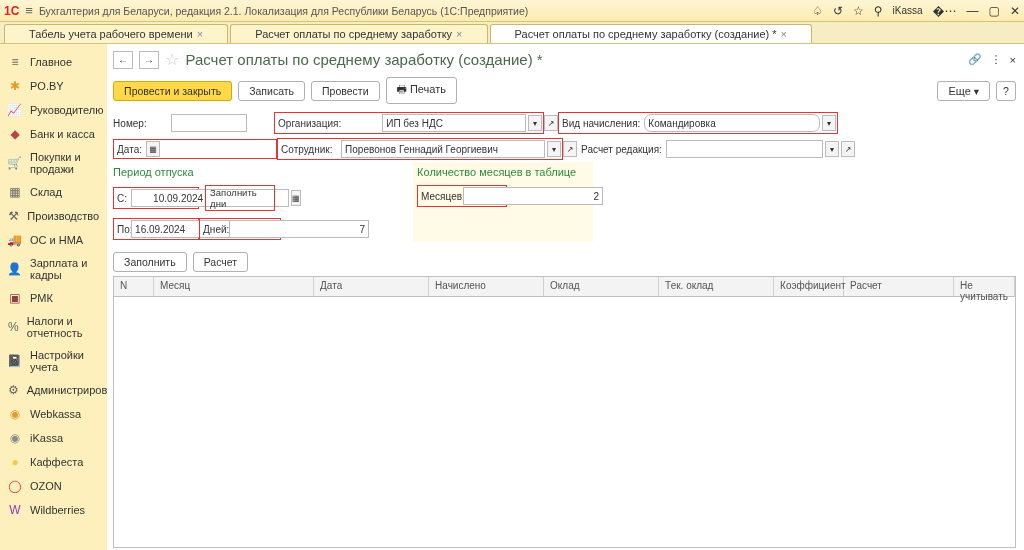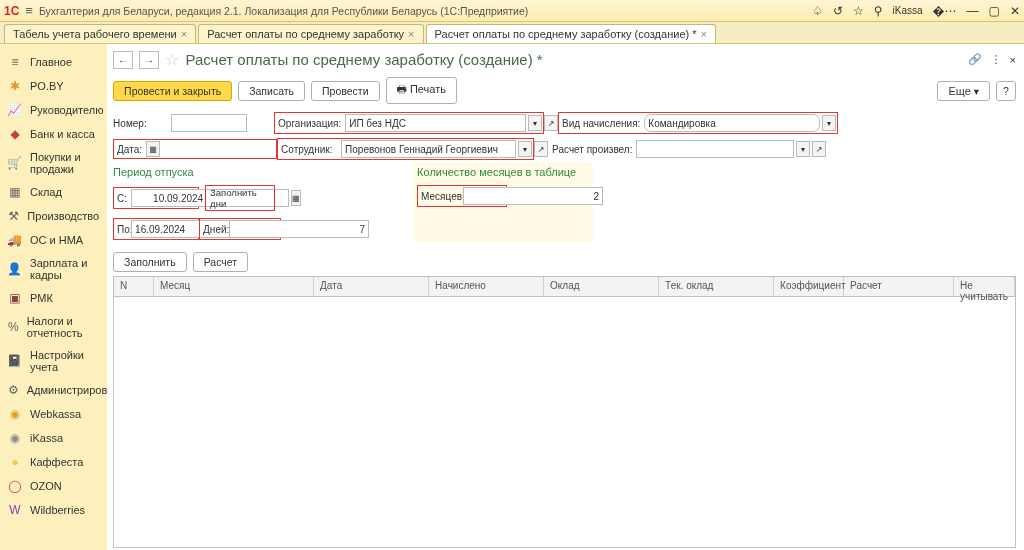--- a/index.html
+++ b/index.html
@@ -11,7 +11,7 @@
 .top-icons{display:flex;gap:10px;align-items:center;color:#666}
 .top-icons span{cursor:pointer;font-size:12px}
 .tabs-bar{height:22px;background:#f7edc3;border-bottom:1px solid #d4c47a;display:flex;align-items:flex-end;padding:0 4px}
-.tab{padding:3px 8px;border:1px solid #c9b86b;border-bottom:none;background:#fdf4cc;margin-right:2px;border-radius:3px 3px 0 0;font-size:10px;display:flex;align-items:center;gap:4px;cursor:pointer}
+.tab{padding:3px 24px;border:1px solid #c9b86b;border-bottom:none;background:#fdf4cc;margin-right:2px;border-radius:3px 3px 0 0;font-size:10px;display:flex;align-items:center;gap:4px;cursor:pointer}
 .tab.active{background:#fff}
 .tab .x{color:#888;cursor:pointer}
 .main{display:flex;height:506px}

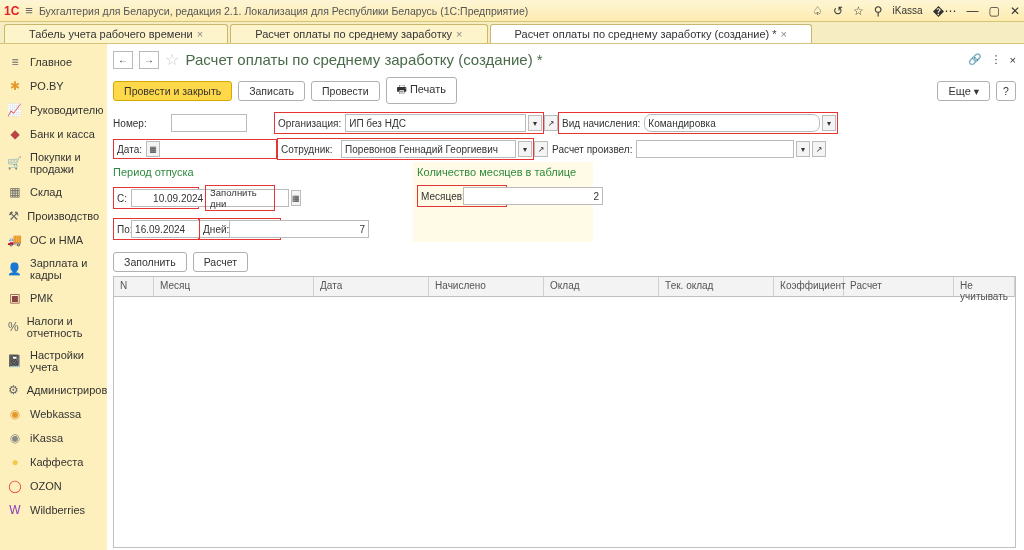--- a/index.html
+++ b/index.html
@@ -189,7 +189,7 @@
         <div style="width:27px"></div>
         <div class="fld-wrap" style="width:270px">
           <span class="fld-label" style="min-width:60px">Организация:</span>
-          <input class="fld-input" style="flex: 1 1 0%; border: 1px solid rgb(187, 187, 187);" value="ИП без НДС">
+          <input class="fld-input" style="flex: 1 1 0%; border: 1px solid rgb(187, 187, 187); margin-left: 37px;" value="ИП без НДС">
           <div class="sel-btn">▾</div>
         </div>
         <div class="sel-btn">↗</div>

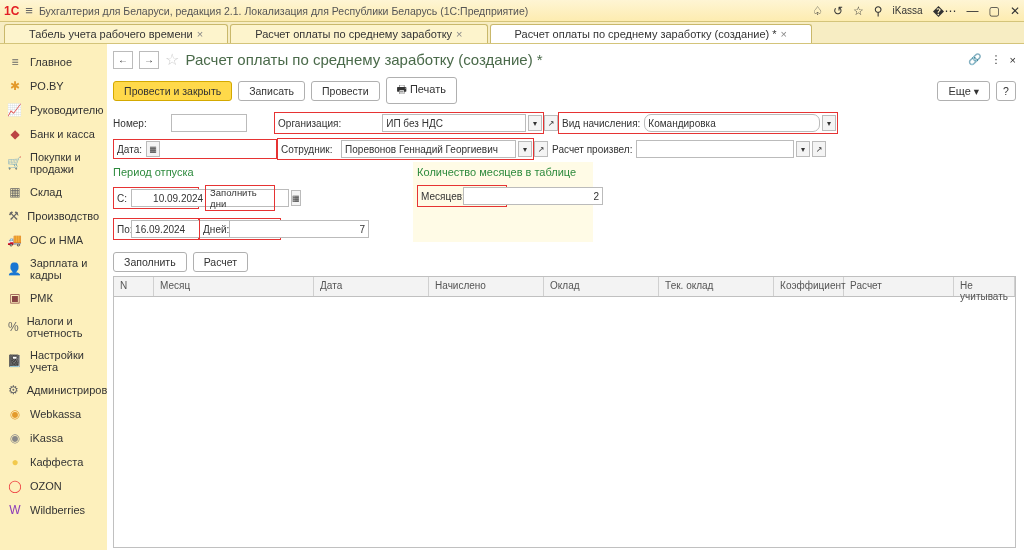--- a/index.html
+++ b/index.html
@@ -205,7 +205,7 @@
           <span class="fld-label" style="min-width:28px">Дата:</span>
           <div class="sel-btn">▦</div>
         </div>
-        <div class="fld-wrap" style="width:257px">
+        <div class="fld-wrap" style="width:286px">
           <span class="fld-label" style="min-width:60px">Сотрудник:</span>
           <input class="fld-input" style="flex: 1 1 0%;" value="Поревонов Геннадий Георгиевич">
           <div class="sel-btn">▾</div>

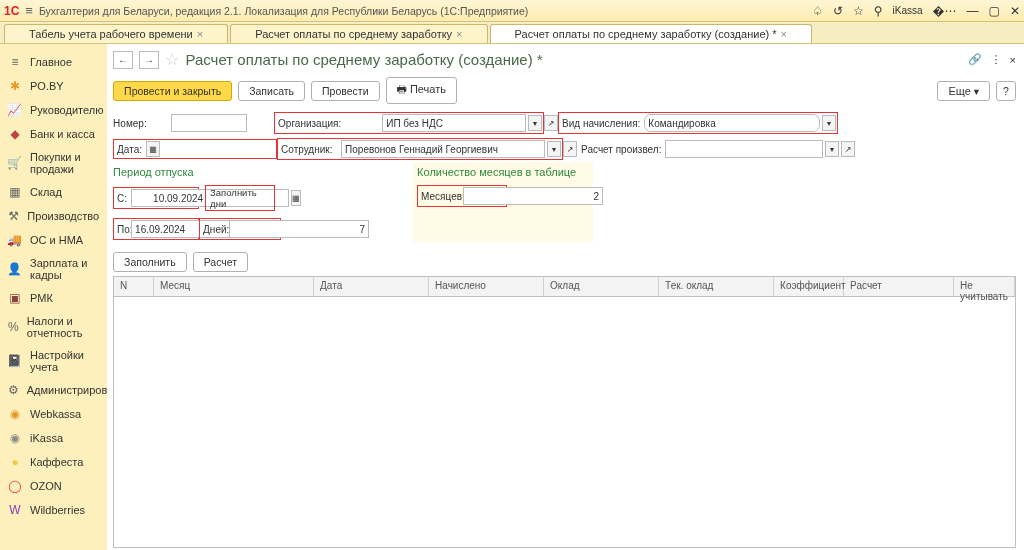--- a/index.html
+++ b/index.html
@@ -212,7 +212,7 @@
         </div>
         <div class="sel-btn">↗</div>
         <div class="fld-wrap noborder" style="width:280px">
-          <span class="fld-label" style="min-width:75px">Расчет произвел:</span>
+          <span class="fld-label" style="min-width:75px">Расчет редакция:</span>
           <input class="fld-input" style="flex: 1 1 0%;" value="">
           <div class="sel-btn">▾</div>
           <div class="sel-btn">↗</div>

